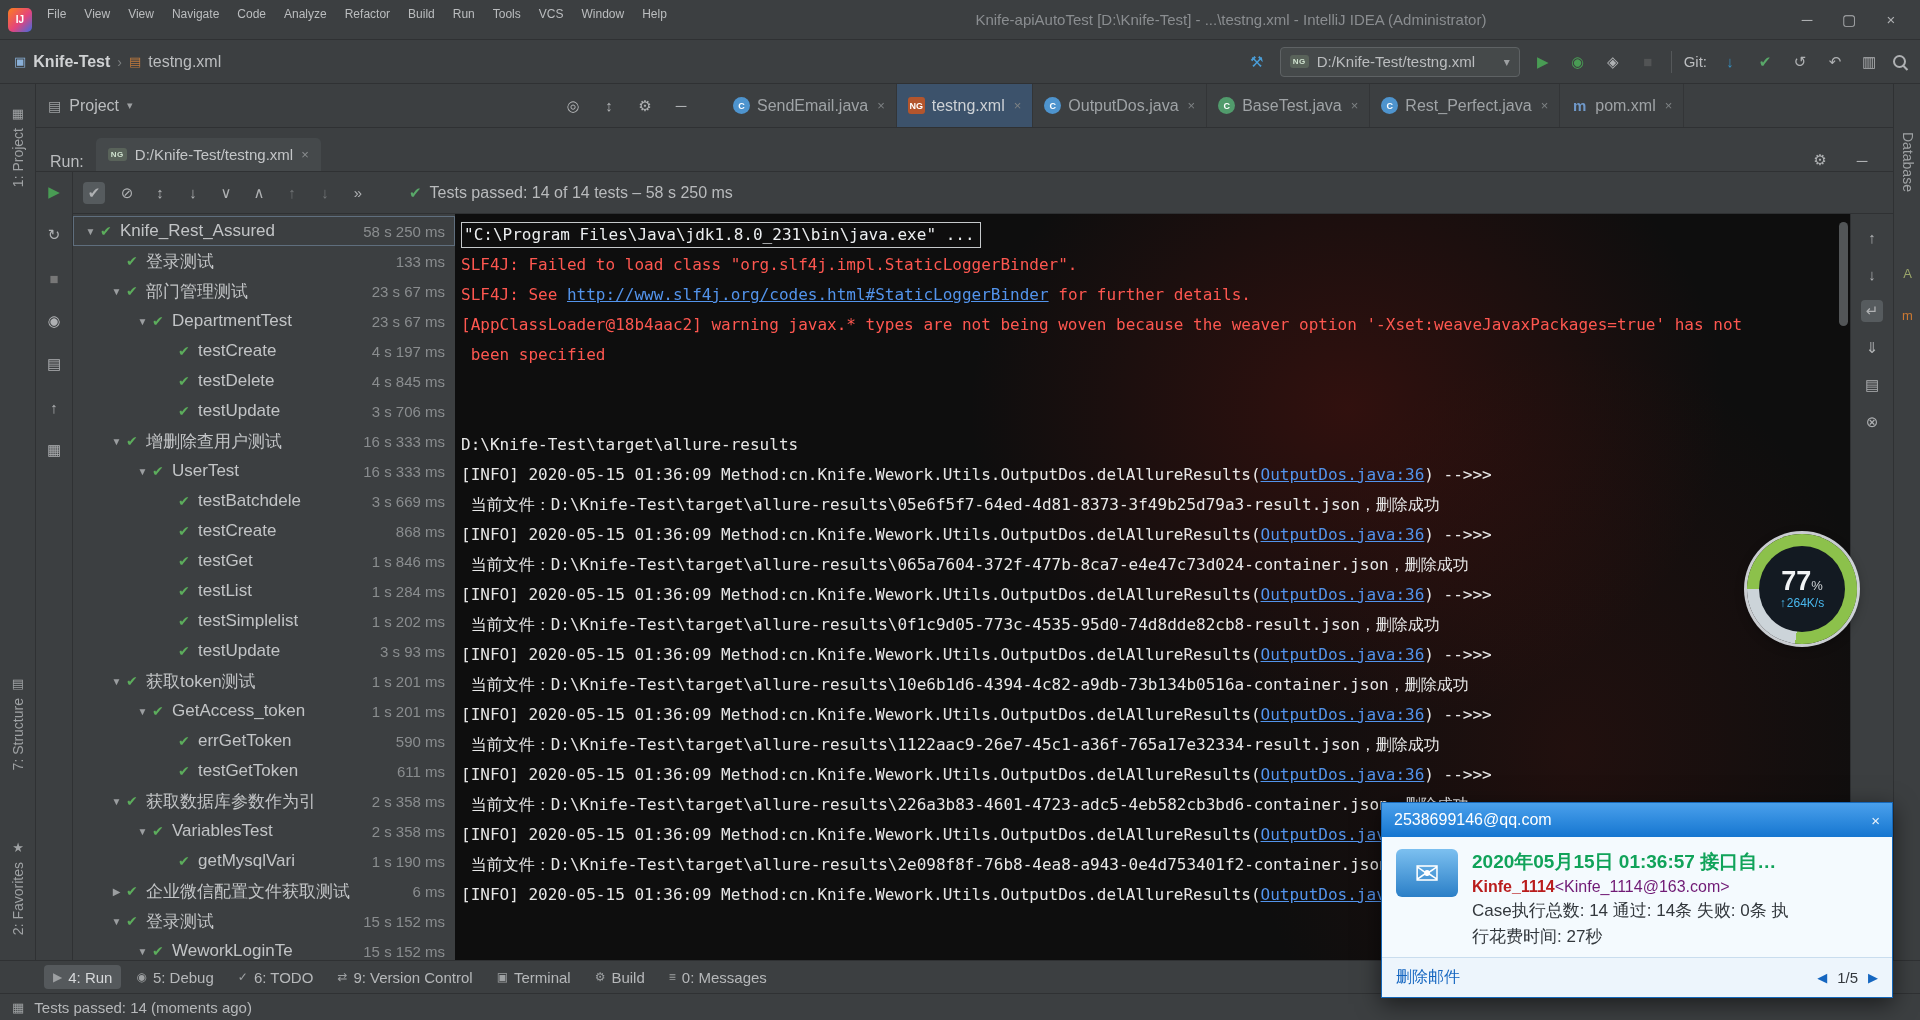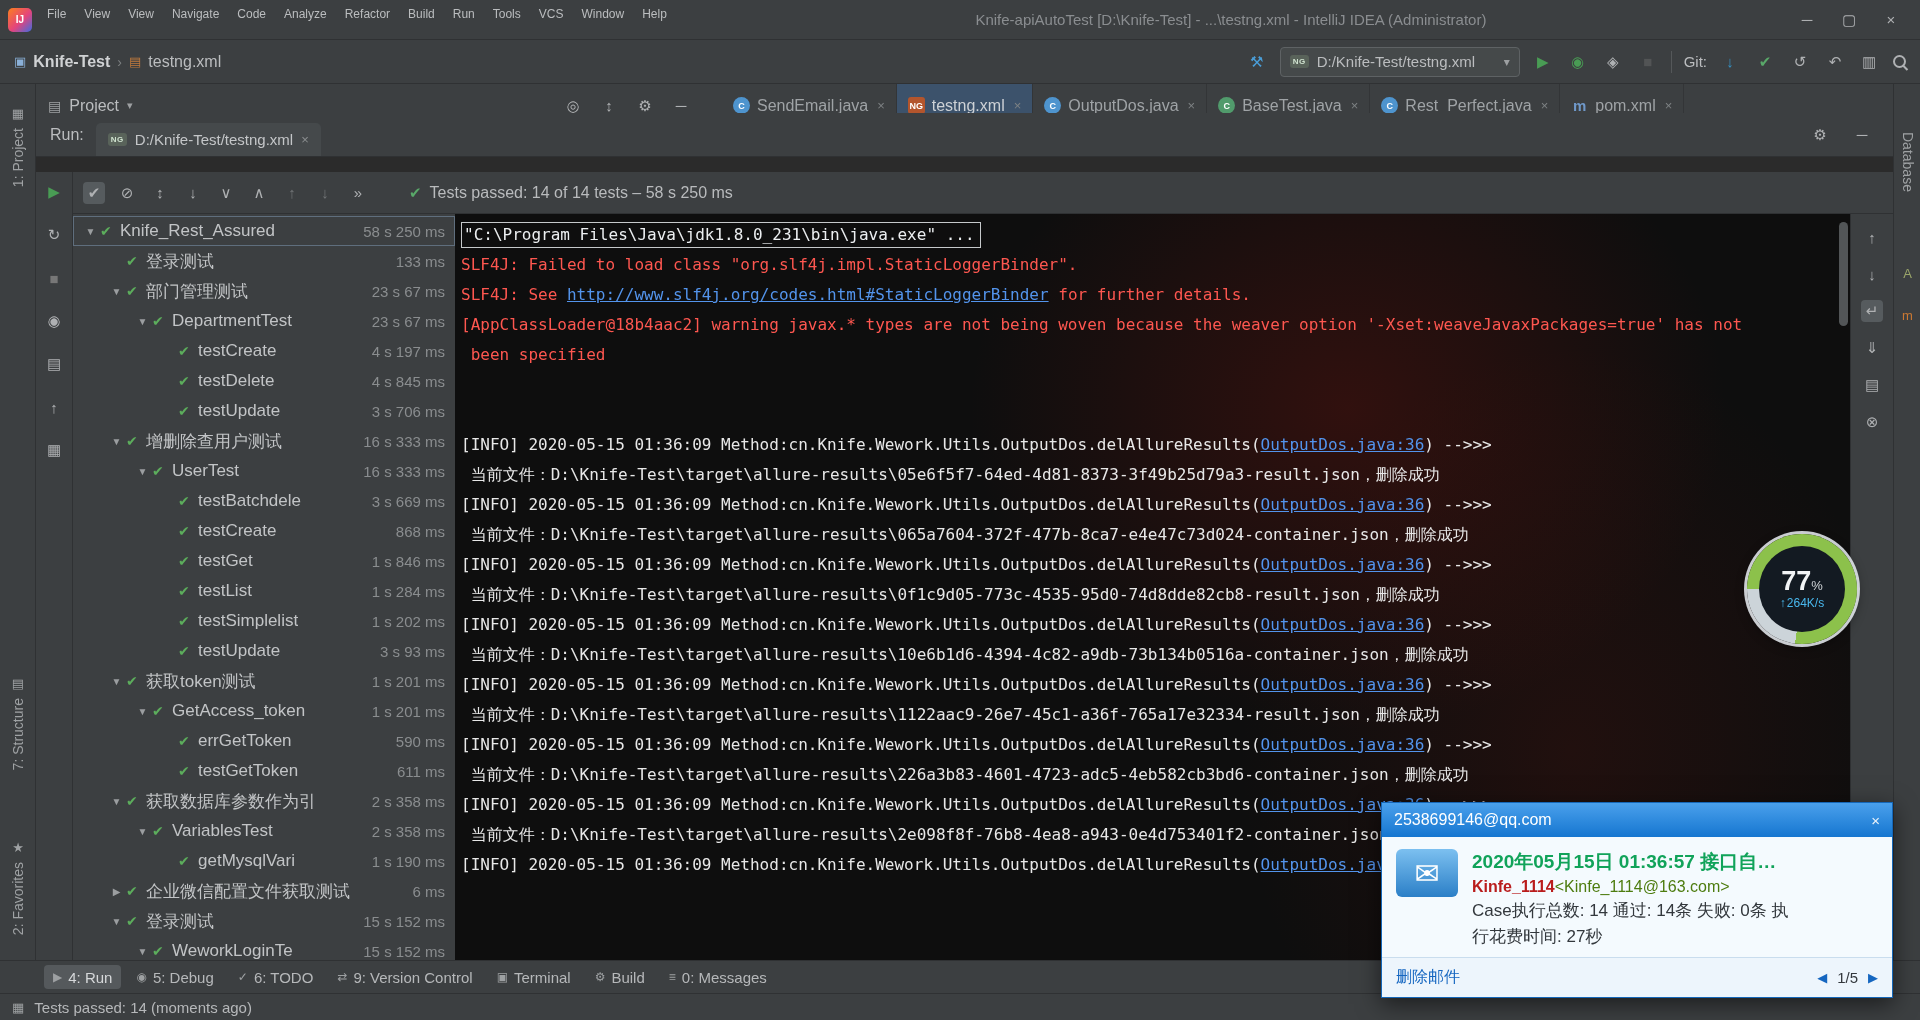--- a/index.html
+++ b/index.html
@@ -55,7 +55,7 @@
 .tab-ic.round{border-radius:50%}
 .tab-close{color:#7e8284;font-size:13px;margin-left:2px}
 
-.run-header{position:absolute;left:36px;top:113px;width:1857px;height:44px;background:#3c3f41;border-bottom:1px solid #2f3133;display:flex;align-items:center;padding-left:14px;z-index:7}
+.run-header{position:absolute;left:36px;top:128px;width:1857px;height:44px;background:#3c3f41;border-bottom:1px solid #2f3133;display:flex;align-items:flex-end;padding-left:14px;z-index:7}
 .run-label{font-size:16px;color:#bbbdbf}
 .run-chip{display:flex;align-items:center;gap:8px;background:#45494b;border-radius:5px 5px 0 0;height:33px;margin-left:12px;padding:0 12px;font-size:15px;color:#c4c6c8;cursor:pointer;align-self:flex-end}
 .chip-close{color:#8b8e90;font-size:13px}

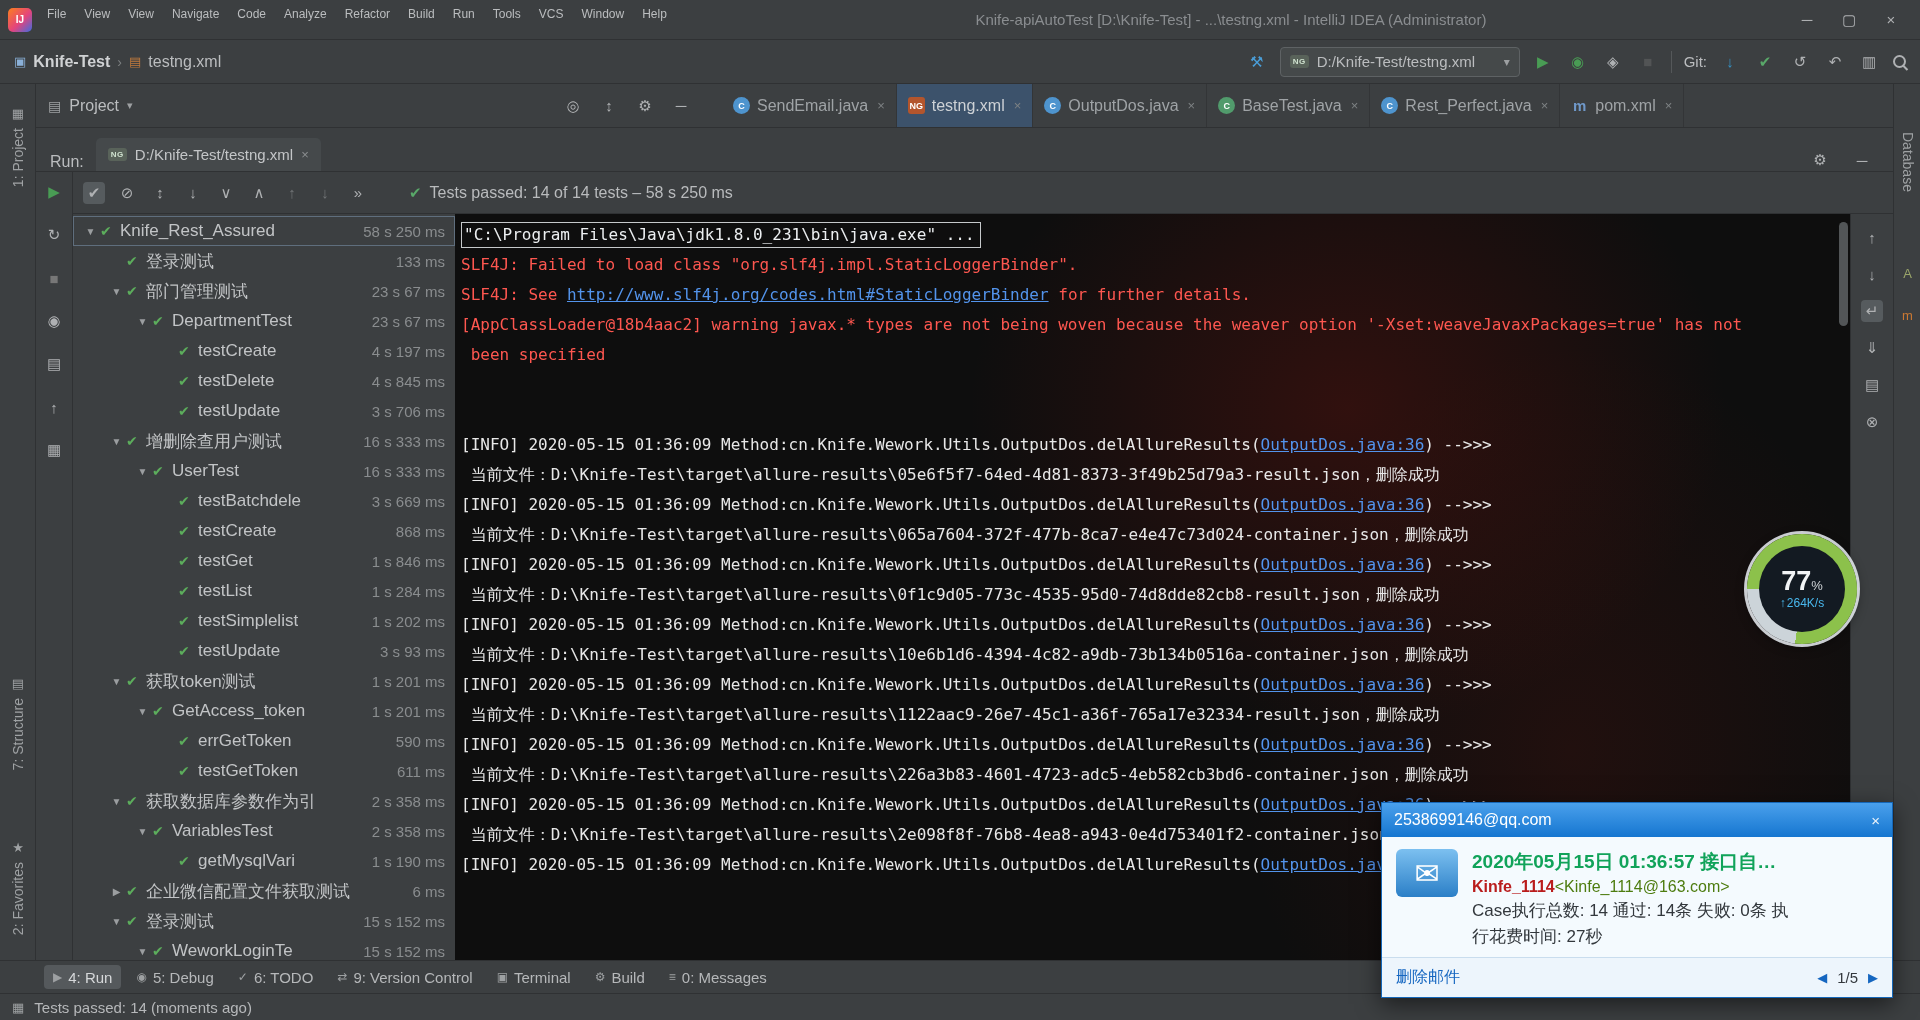--- a/index.html
+++ b/index.html
@@ -456,6 +456,7 @@
         <div class="cline"><span class="sg-e"> been specified</span></div>
         <div class="cline"></div>
         <div class="cline"></div>
+        <div class="cline"><span class="sg-p">D:\Knife-Test\target\allure-results</span></div>
         <div class="cline"><span class="sg-p">[INFO] 2020-05-15 01:36:09 Method:cn.Knife.Wework.Utils.OutputDos.delAllureResults(</span><span class="sg-l">OutputDos.java:36</span><span class="sg-p">) --&gt;&gt;&gt;</span></div>
         <div class="cline"><span class="sg-p"> 当前文件：D:\Knife-Test\target\allure-results\05e6f5f7-64ed-4d81-8373-3f49b25d79a3-result.json，删除成功</span></div>
         <div class="cline"><span class="sg-p">[INFO] 2020-05-15 01:36:09 Method:cn.Knife.Wework.Utils.OutputDos.delAllureResults(</span><span class="sg-l">OutputDos.java:36</span><span class="sg-p">) --&gt;&gt;&gt;</span></div>

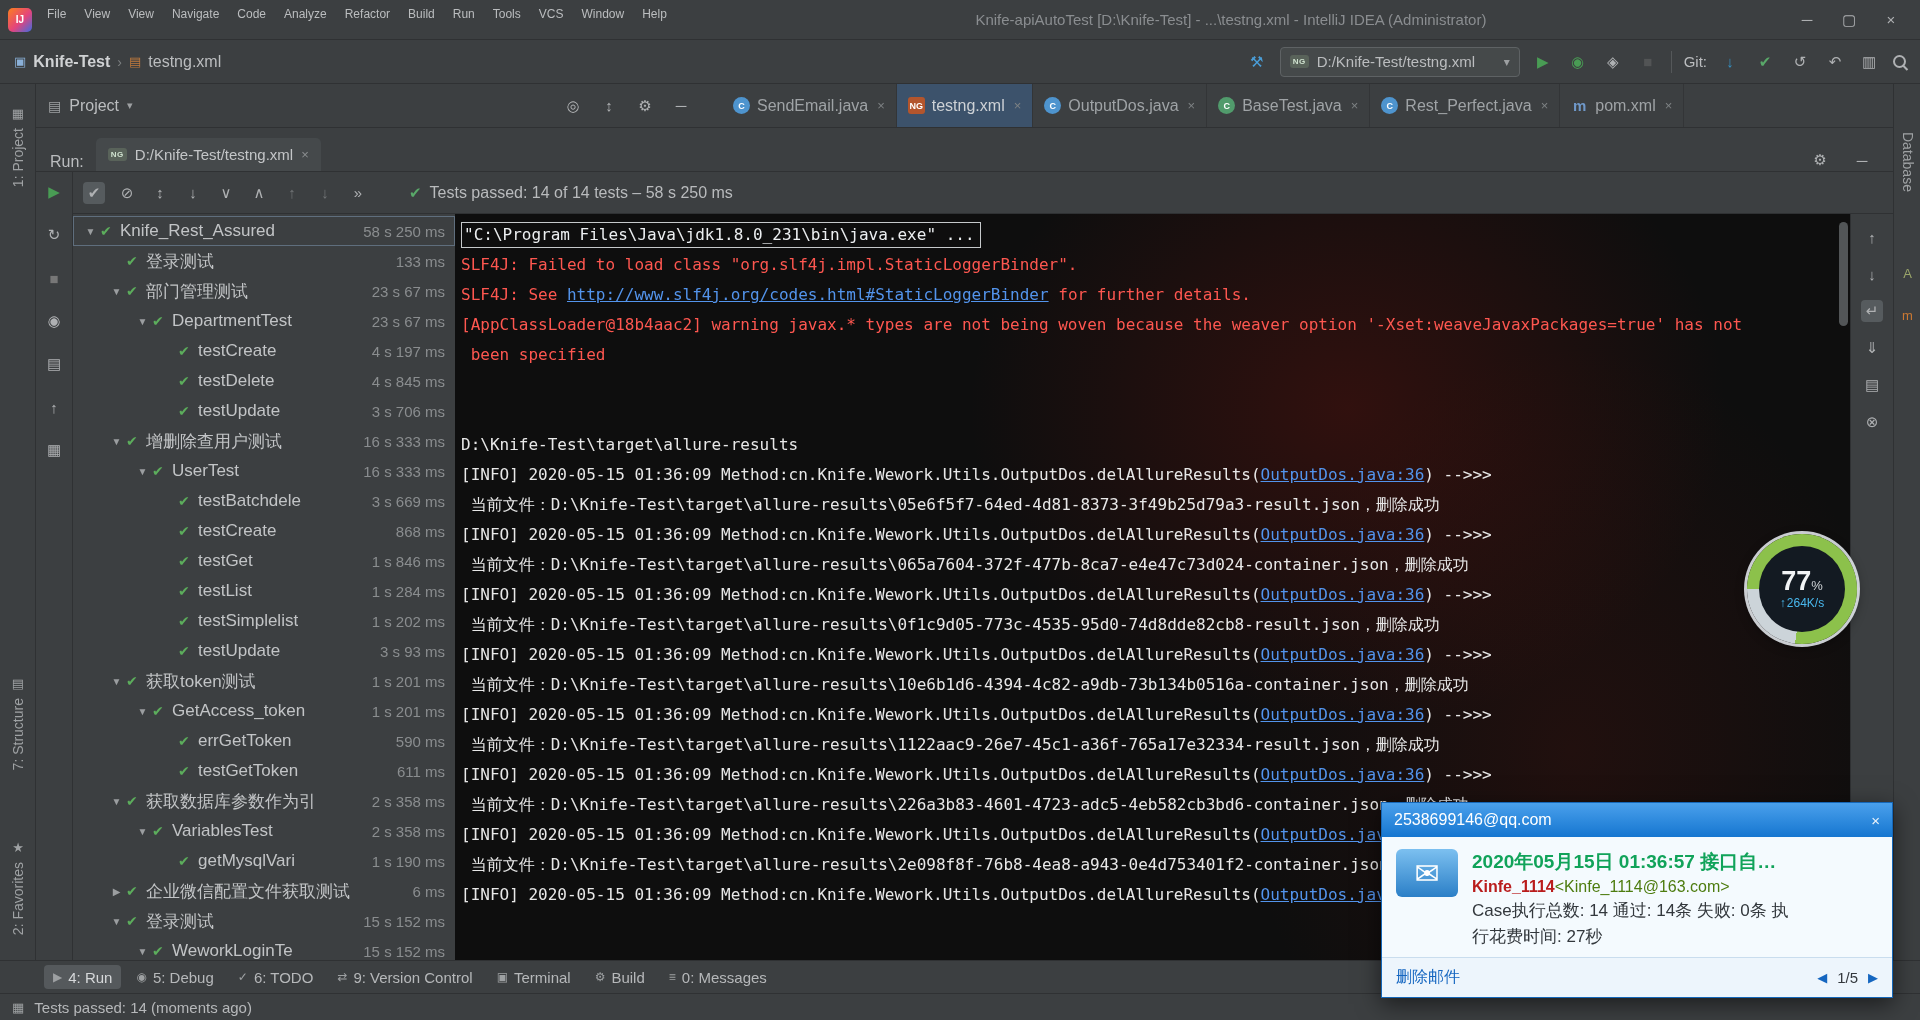--- a/index.html
+++ b/index.html
@@ -117,7 +117,7 @@
 .mail-subject{color:#11a35a;font-weight:bold;font-size:19px;white-space:nowrap;overflow:hidden;cursor:pointer}
 .mail-sender{font-size:16px;margin-top:3px;white-space:nowrap;overflow:hidden}
 .sender-name{color:#b91c1c;font-weight:bold}
-.sender-email{color:#4d7c0f}
+.sender-email{color:#701a75}
 .mail-line{font-size:17px;color:#33383d;margin-top:3px;white-space:nowrap;overflow:hidden}
 .popup-footer{height:40px;border-top:1px solid #c9ddee;display:flex;align-items:center;justify-content:space-between;padding:0 14px;background:#edf5fc;flex:none}
 .mail-delete{color:#1566c0;font-size:16px;cursor:pointer}

